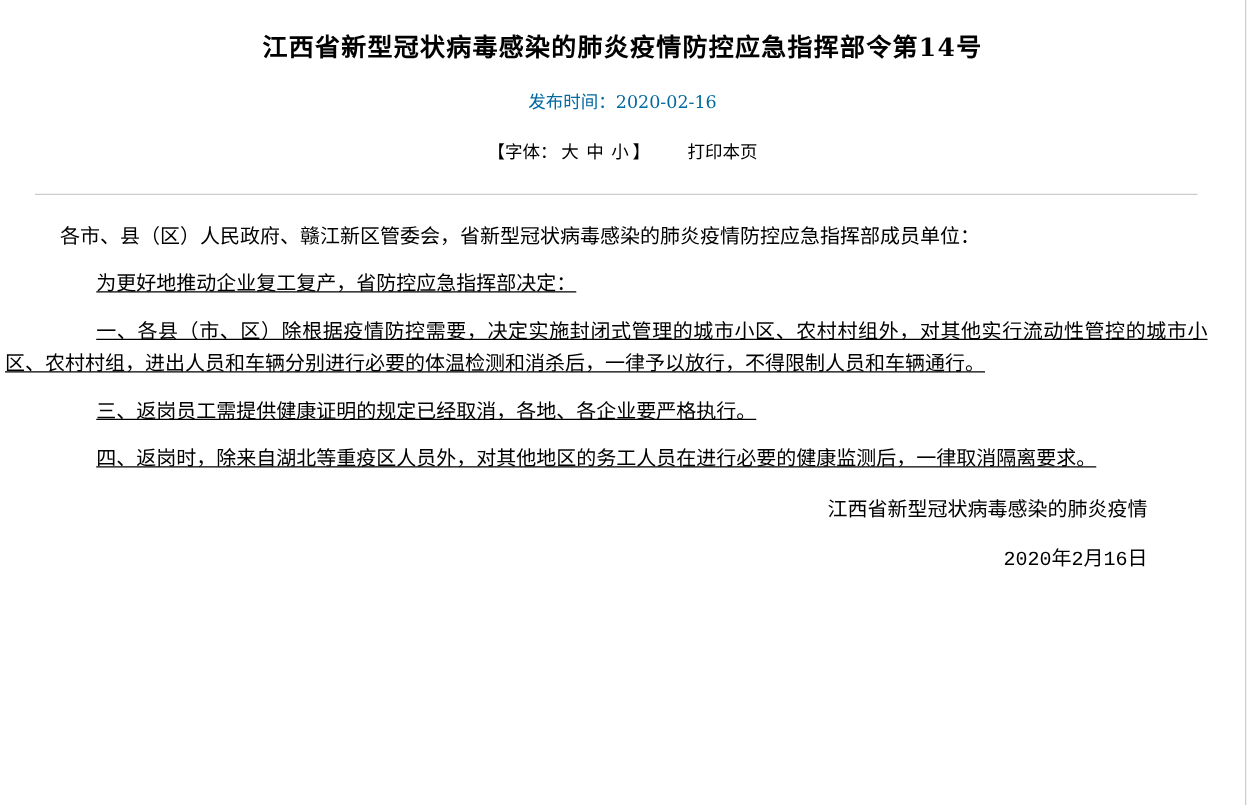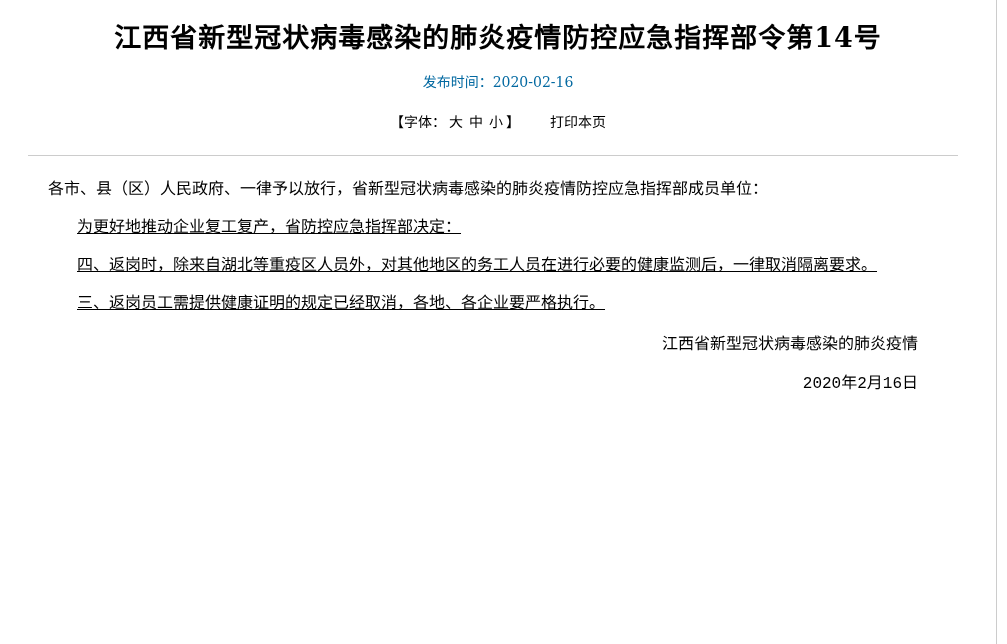--- a/index.html
+++ b/index.html
@@ -28,7 +28,7 @@
     padding-top: 24px;
   }
   .doc-title {
-    font-size: 27px;
+    font-size: 20px;
     font-weight: bold;
     line-height: 28px;
     letter-spacing: 1px;

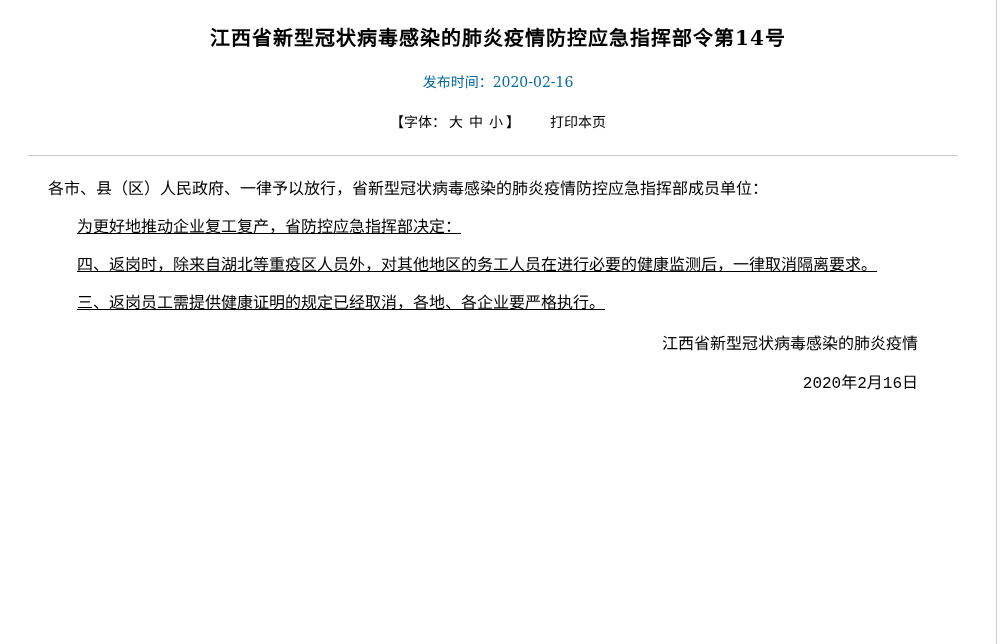--- a/index.html
+++ b/index.html
@@ -111,7 +111,7 @@
     <hr class="divider">
 
     <main class="doc-body">
-      <p class="indent-sm">各市、县（区）人民政府、一律予以放行，省新型冠状病毒感染的肺炎疫情防控应急指挥部成员单位：</p>
+      <p class="indent-sm">各市、县（区）人民政府、赣江新区管委会，省新型冠状病毒感染的肺炎疫情防控应急指挥部成员单位：</p>
 
       <p class="indent-lg">为更好地推动企业复工复产，省防控应急指挥部决定：</p>
 

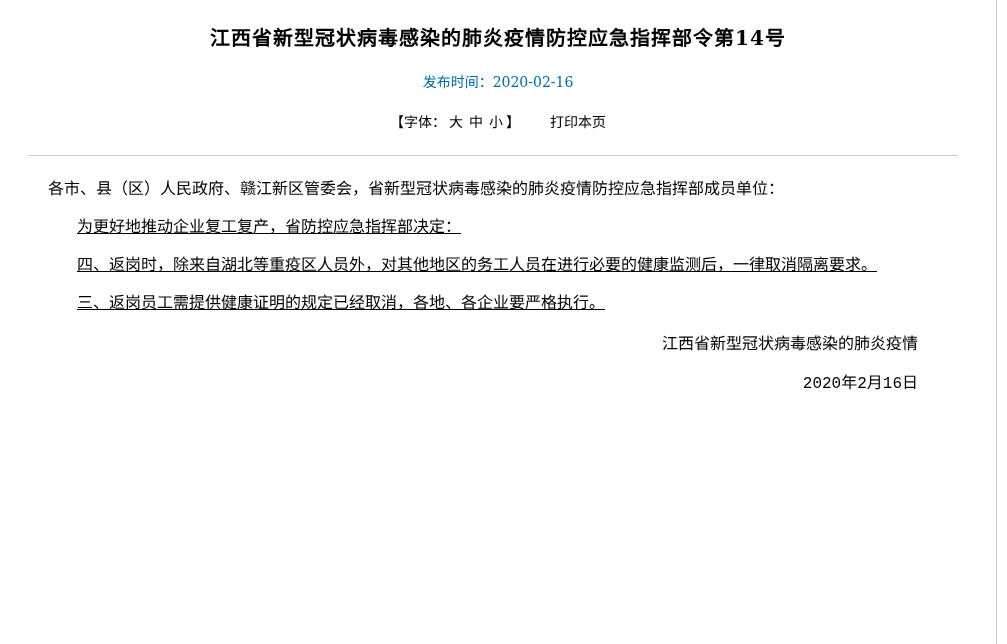--- a/index.html
+++ b/index.html
@@ -115,6 +115,7 @@
 
       <p class="indent-lg">为更好地推动企业复工复产，省防控应急指挥部决定：</p>
 
+      <p class="indent-lg">一、各县（市、区）除根据疫情防控需要，决定实施封闭式管理的城市小区、农村村组外，对其他实行流动性管控的城市小区、农村村组，进出人员和车辆分别进行必要的体温检测和消杀后，一律予以放行，不得限制人员和车辆通行。</p>
 
 
       <p class="indent-lg">四、返岗时，除来自湖北等重疫区人员外，对其他地区的务工人员在进行必要的健康监测后，一律取消隔离要求。</p>

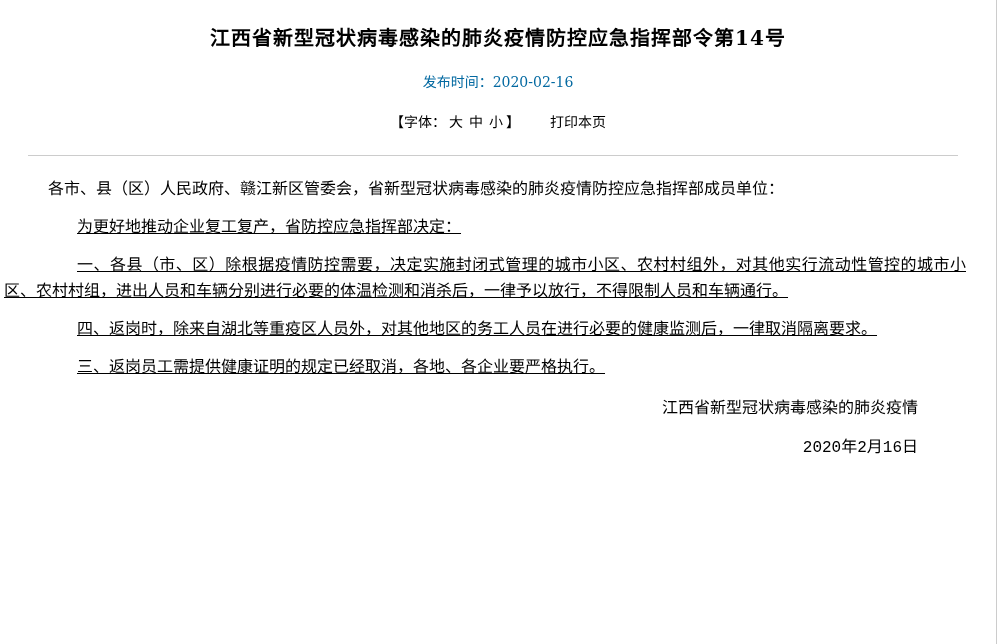--- a/index.html
+++ b/index.html
@@ -118,9 +118,9 @@
       <p class="indent-lg">一、各县（市、区）除根据疫情防控需要，决定实施封闭式管理的城市小区、农村村组外，对其他实行流动性管控的城市小区、农村村组，进出人员和车辆分别进行必要的体温检测和消杀后，一律予以放行，不得限制人员和车辆通行。</p>
 
 
+      <p class="indent-lg">三、返岗员工需提供健康证明的规定已经取消，各地、各企业要严格执行。</p>
+
       <p class="indent-lg">四、返岗时，除来自湖北等重疫区人员外，对其他地区的务工人员在进行必要的健康监测后，一律取消隔离要求。</p>
-
-      <p class="indent-lg">三、返岗员工需提供健康证明的规定已经取消，各地、各企业要严格执行。</p>
 
 
       <div class="signature">

